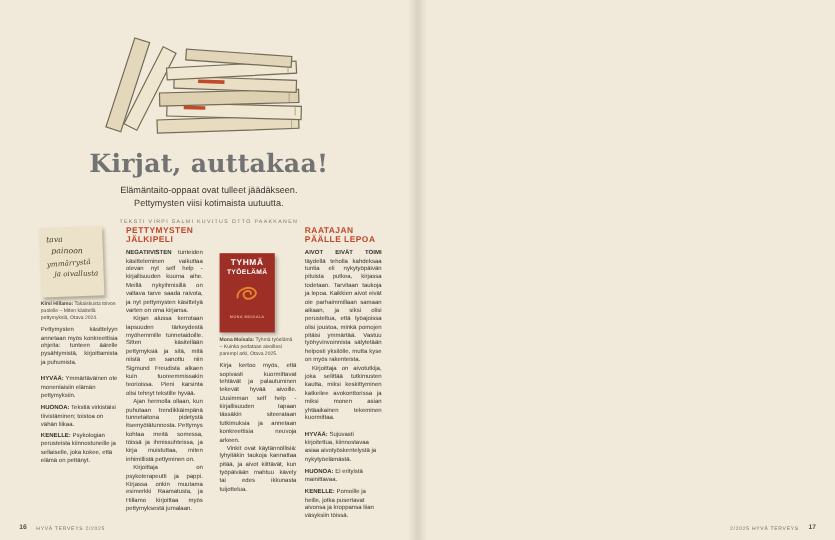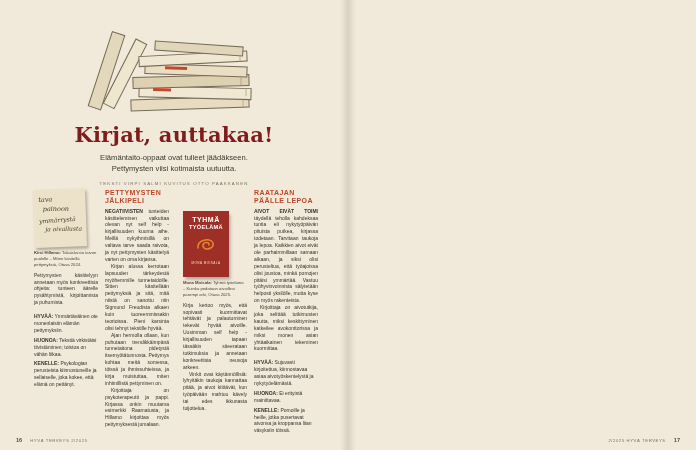--- a/index.html
+++ b/index.html
@@ -23,7 +23,7 @@
   .books-illo { display: inline-block; }
   .main-title {
     font-family: "DejaVu Serif", serif; font-weight: bold;
-    font-size: 21px; color: #7f1d1d; letter-spacing: .2px; margin-top: 2px;
+    font-size: 21px; color: #737373; letter-spacing: .2px; margin-top: 2px;
   }
   .subtitle { font-size: 7.6px; line-height: 1.45; color: #3b382f; margin-top: 5px; text-align: center; }
   .byline { font-size: 4.4px; letter-spacing: 1.1px; color: #7a745f; margin-top: 7px; }

